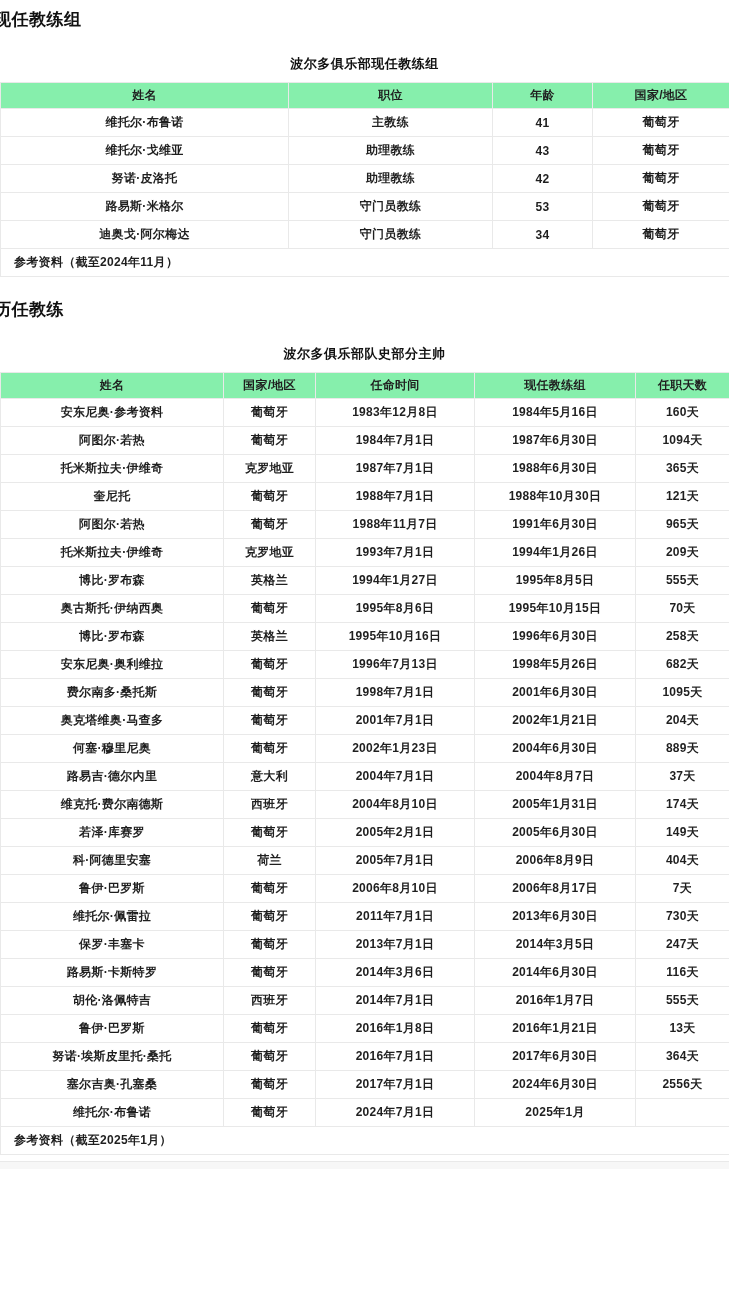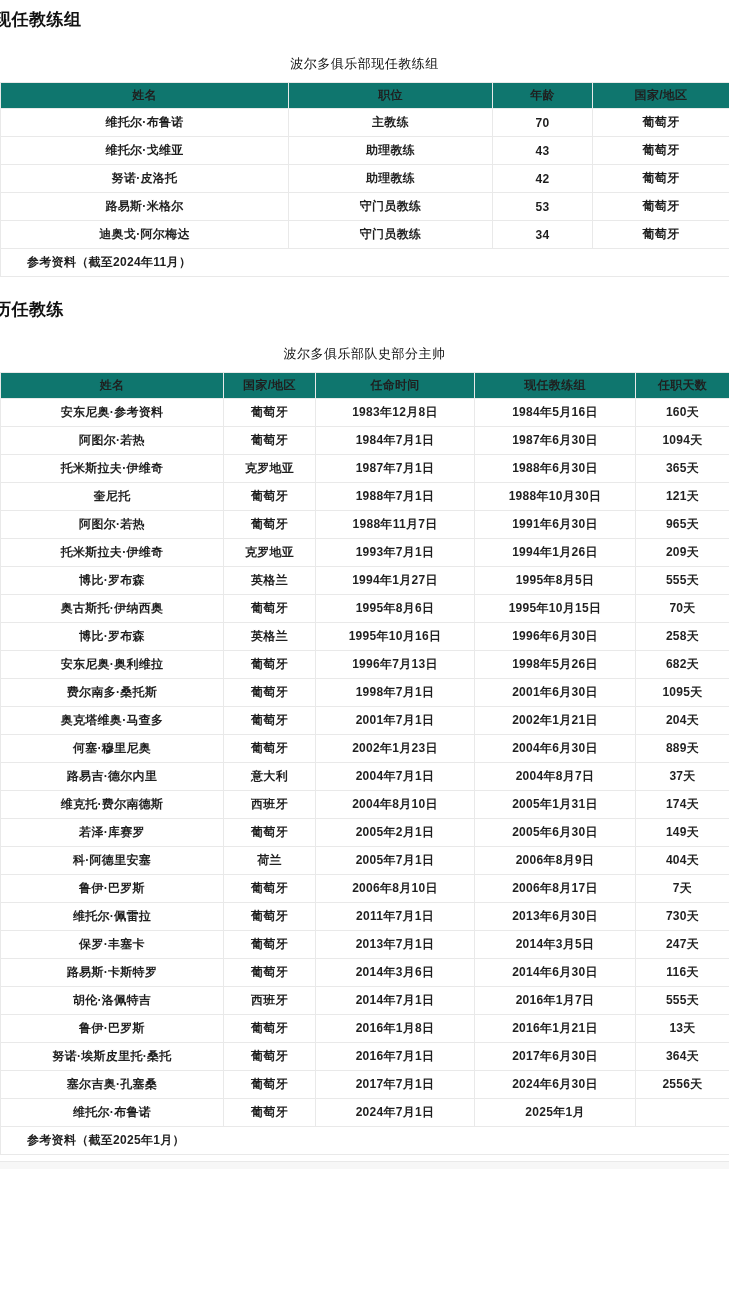--- a/index.html
+++ b/index.html
@@ -15,7 +15,7 @@
   .section-title.first{padding-top:8px;}
   .section-title.second{padding-top:21px;}
   .tbl-caption{
-    text-align:center;font-weight:400;font-size:13px;color:#111;
+    text-align:center;font-weight:700;font-size:13px;color:#111;
     margin:0;padding:24px 0 9px 0;letter-spacing:.5px;
   }
   table{

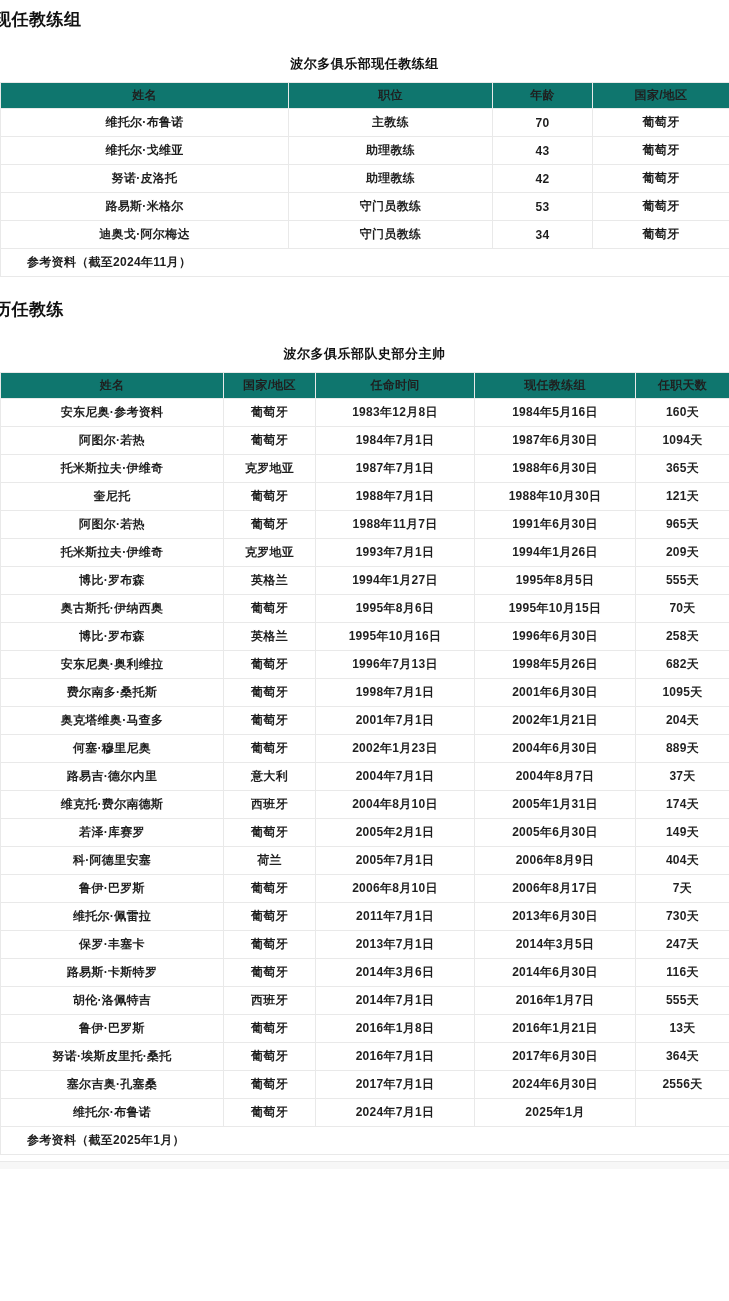--- a/index.html
+++ b/index.html
@@ -28,7 +28,7 @@
     padding:0 4px;overflow:hidden;white-space:nowrap;
     letter-spacing:.3px;
   }
-  thead th{background:#0f766e;height:25px;}
+  thead th{background:#86efac;height:25px;}
   tbody td{height:27px;}
   tfoot td{height:27px;text-align:left;padding-left:26px;}
   table{border-left:1px solid #e9e9e9;border-right:1px solid #e9e9e9;}

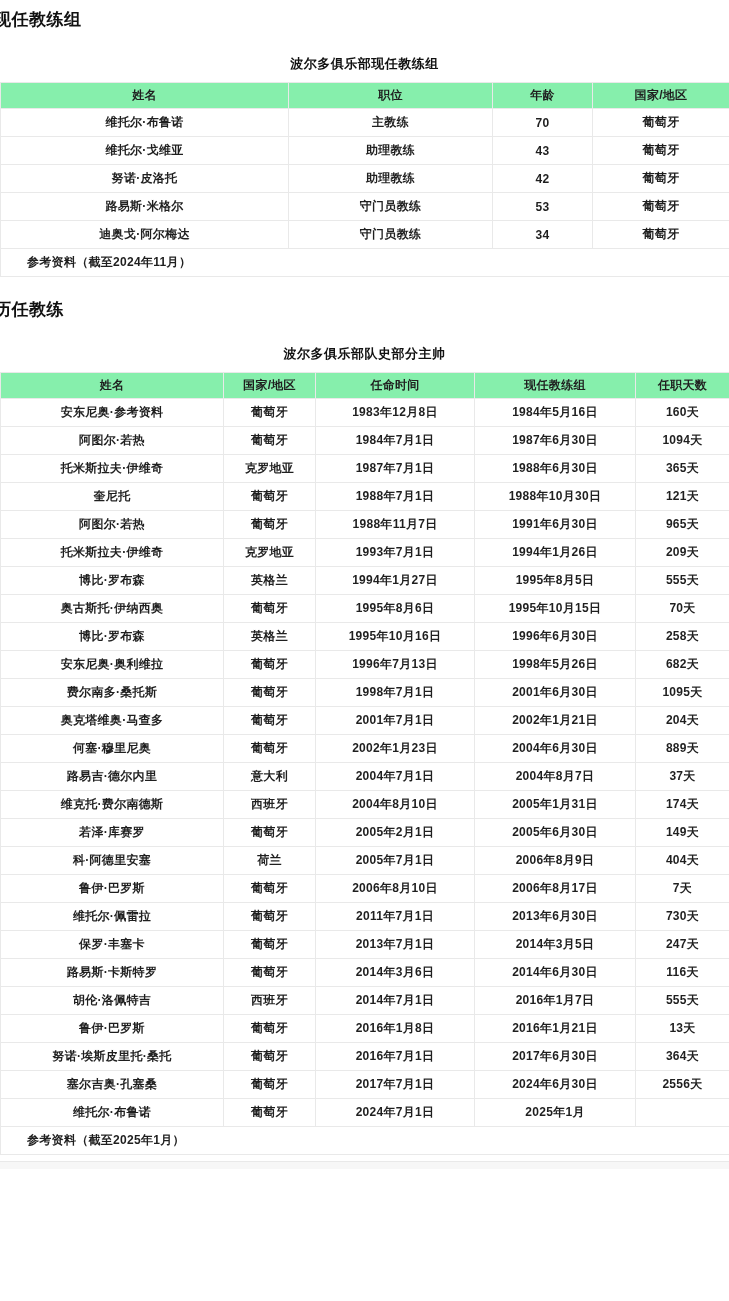--- a/index.html
+++ b/index.html
@@ -65,7 +65,7 @@
       <tr>
         <td>维托尔·布鲁诺</td>
         <td>主教练</td>
-        <td>70</td>
+        <td>41</td>
         <td>葡萄牙</td>
       </tr>
       <tr>

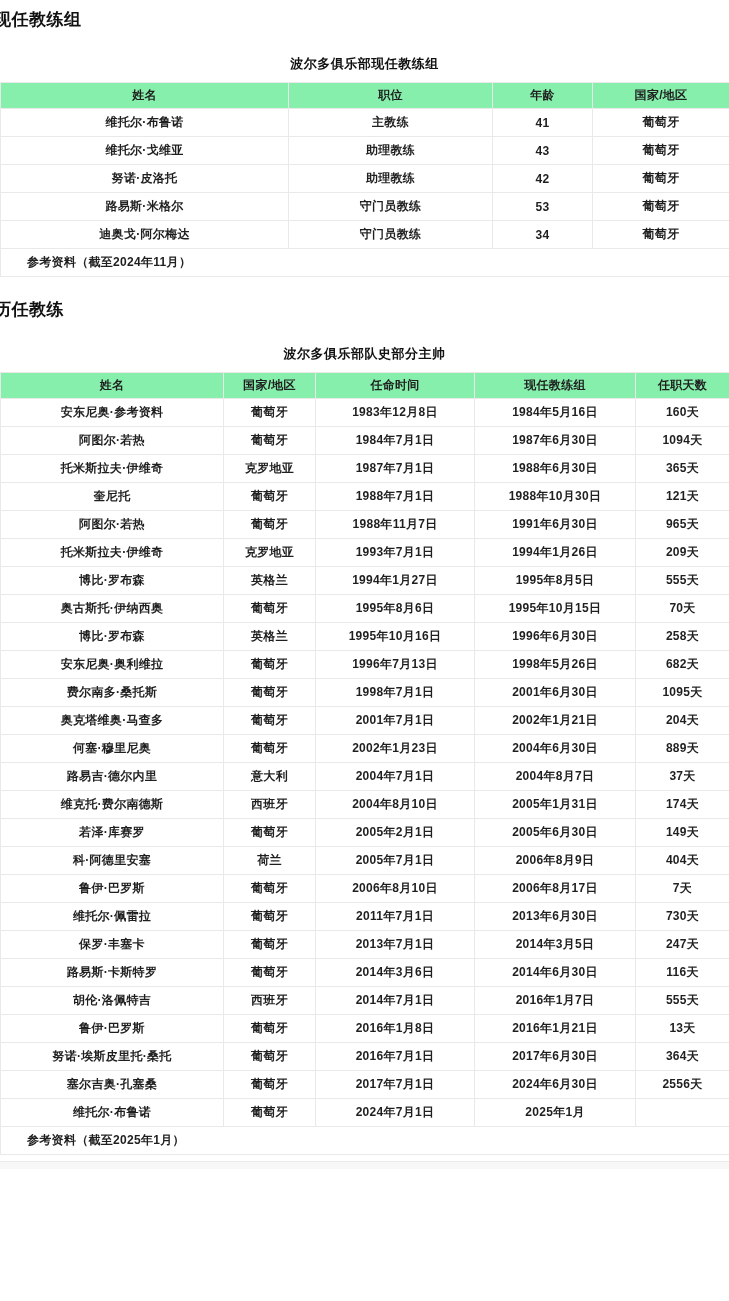--- a/index.html
+++ b/index.html
@@ -30,7 +30,7 @@
   }
   thead th{background:#86efac;height:25px;}
   tbody td{height:27px;}
-  tfoot td{height:27px;text-align:left;padding-left:26px;}
+  tfoot td{height:27px;text-align:left;padding-left:13px;}
   table{border-left:1px solid #e9e9e9;border-right:1px solid #e9e9e9;}
   .next-table-stub{
     margin-top:6px;height:8px;width:729px;

